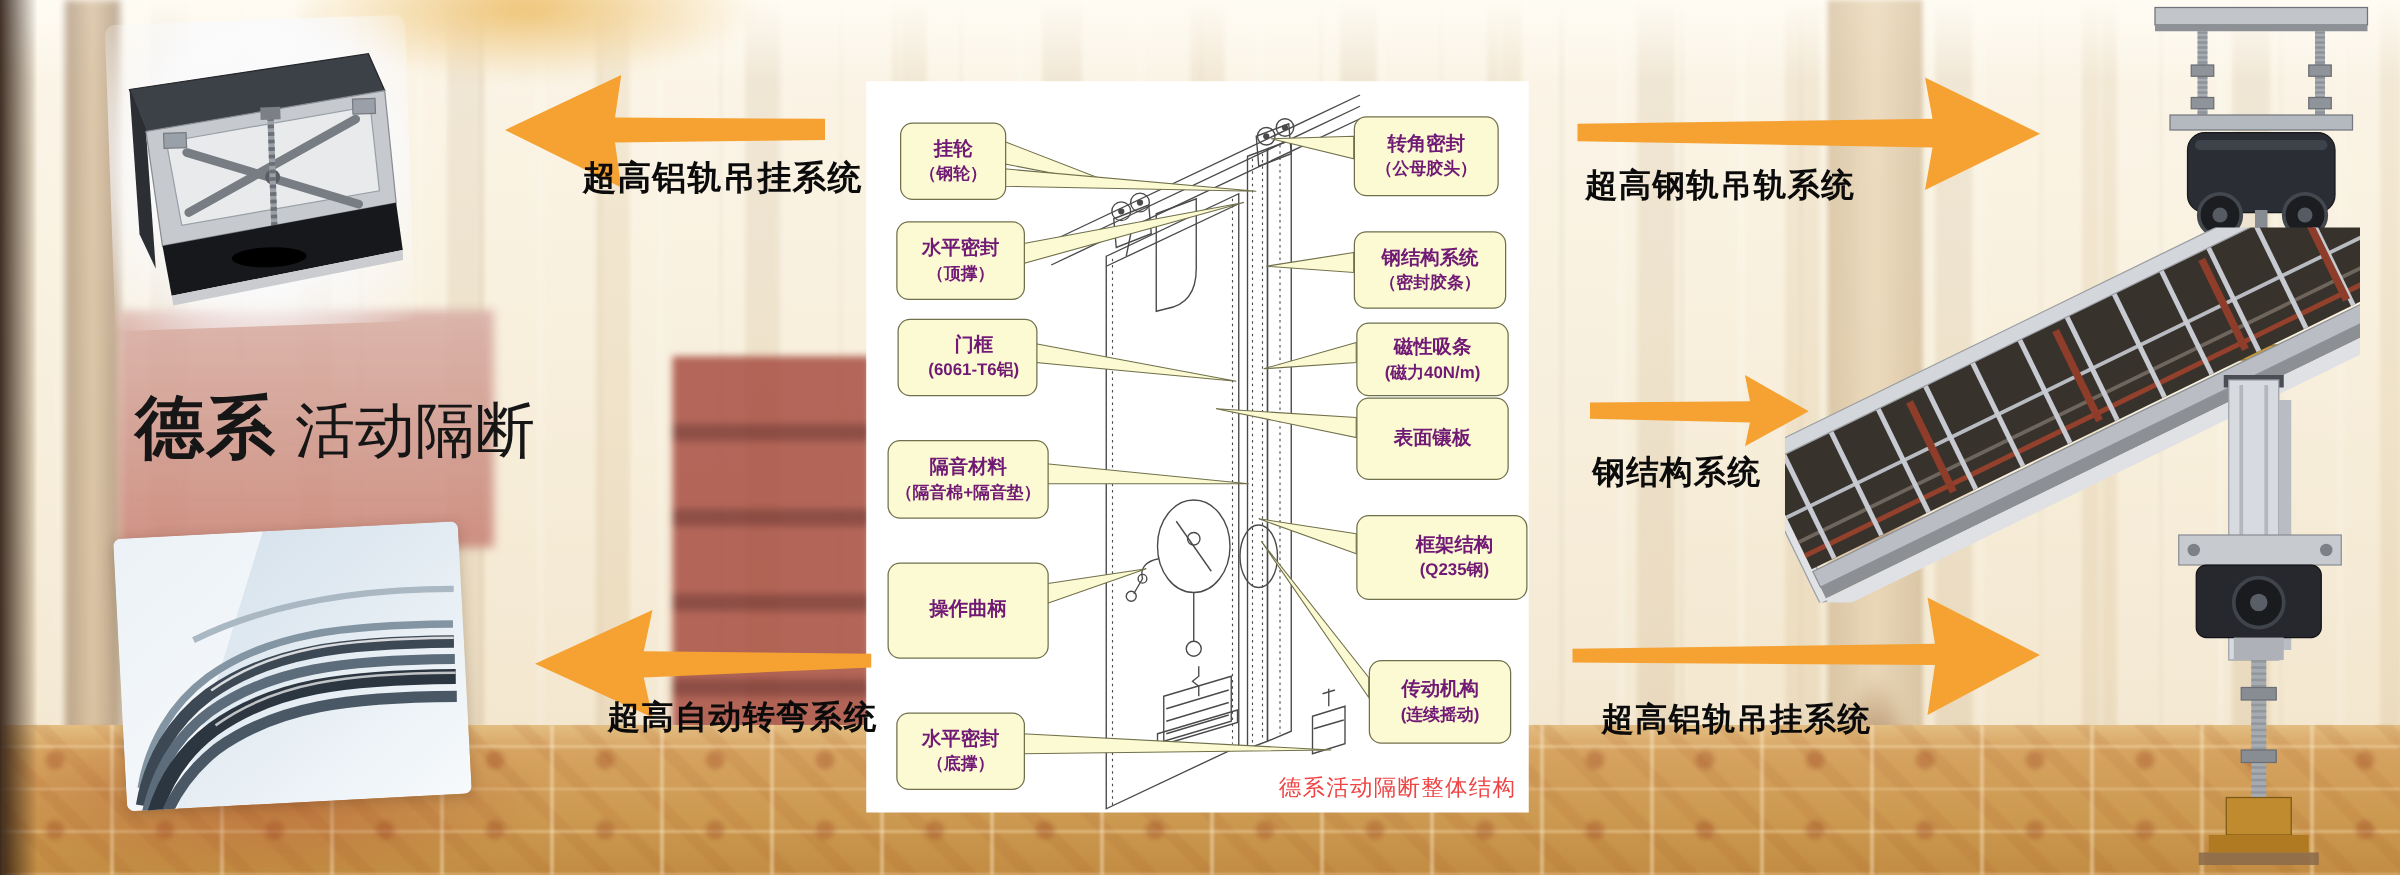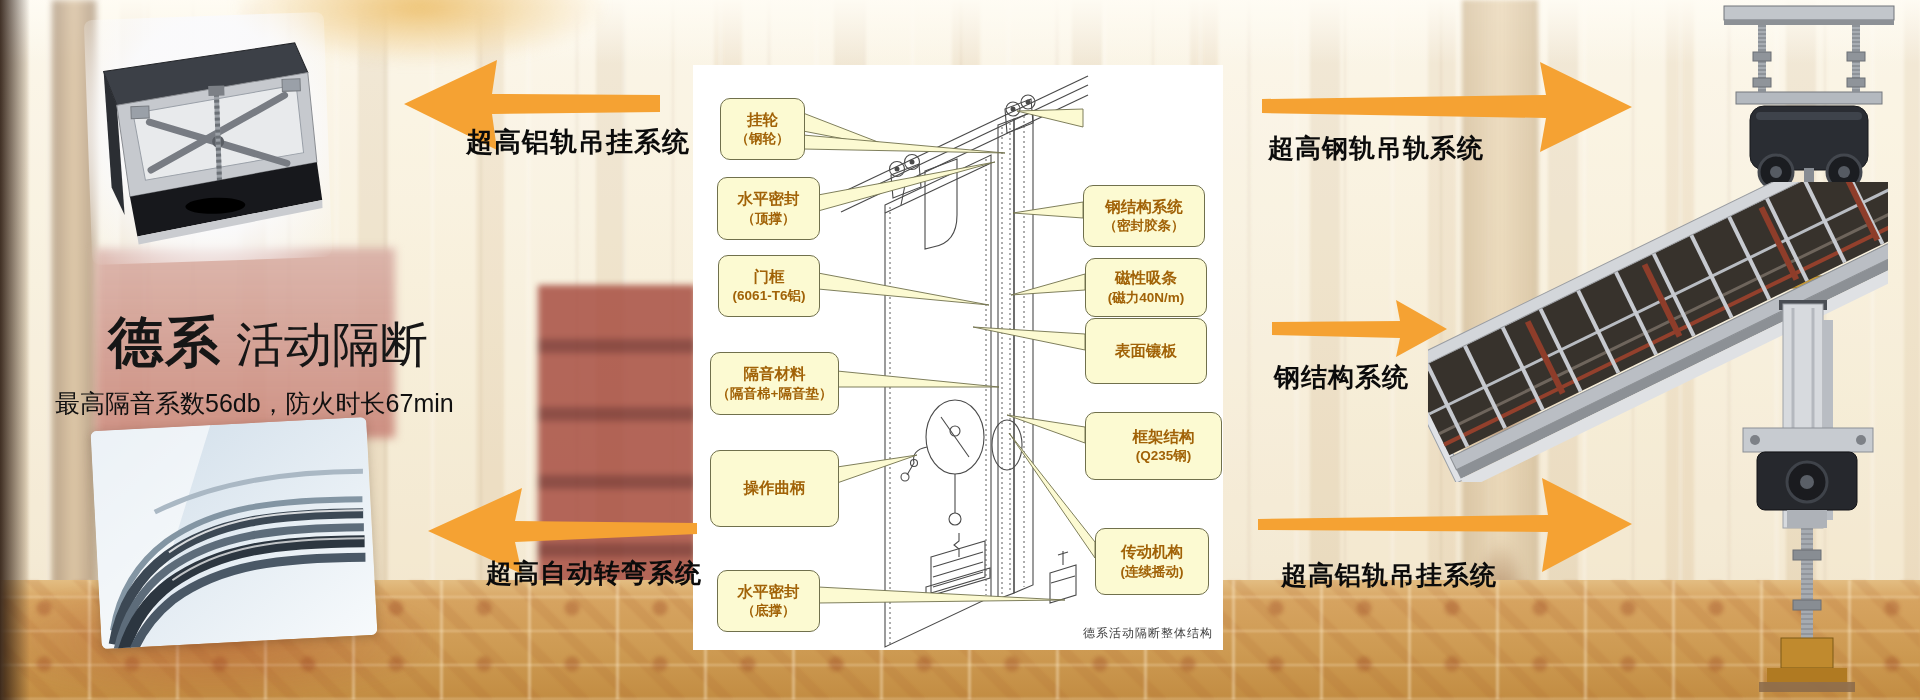--- a/index.html
+++ b/index.html
@@ -75,7 +75,7 @@
   .dash{stroke:#4a4a4a;stroke-width:.9;stroke-dasharray:2,3;fill:none;}
   .wedge{fill:var(--callout_fill);stroke:var(--callout_border);stroke-width:.9;}
   .co{position:absolute;background:var(--callout_fill);border:1.6px solid var(--callout_border);border-radius:10px;
-      display:flex;flex-direction:column;align-items:center;justify-content:center;text-align:center;color:#a16207;z-index:2;}
+      display:flex;flex-direction:column;align-items:center;justify-content:center;text-align:center;color:#701a75;z-index:2;}
   .co .l1{font-size:15.5px;font-weight:600;line-height:1.2;}
   .co .l2{font-size:13.5px;font-weight:600;line-height:1.2;margin-top:2px;}
   .co .l2:empty{display:none;}

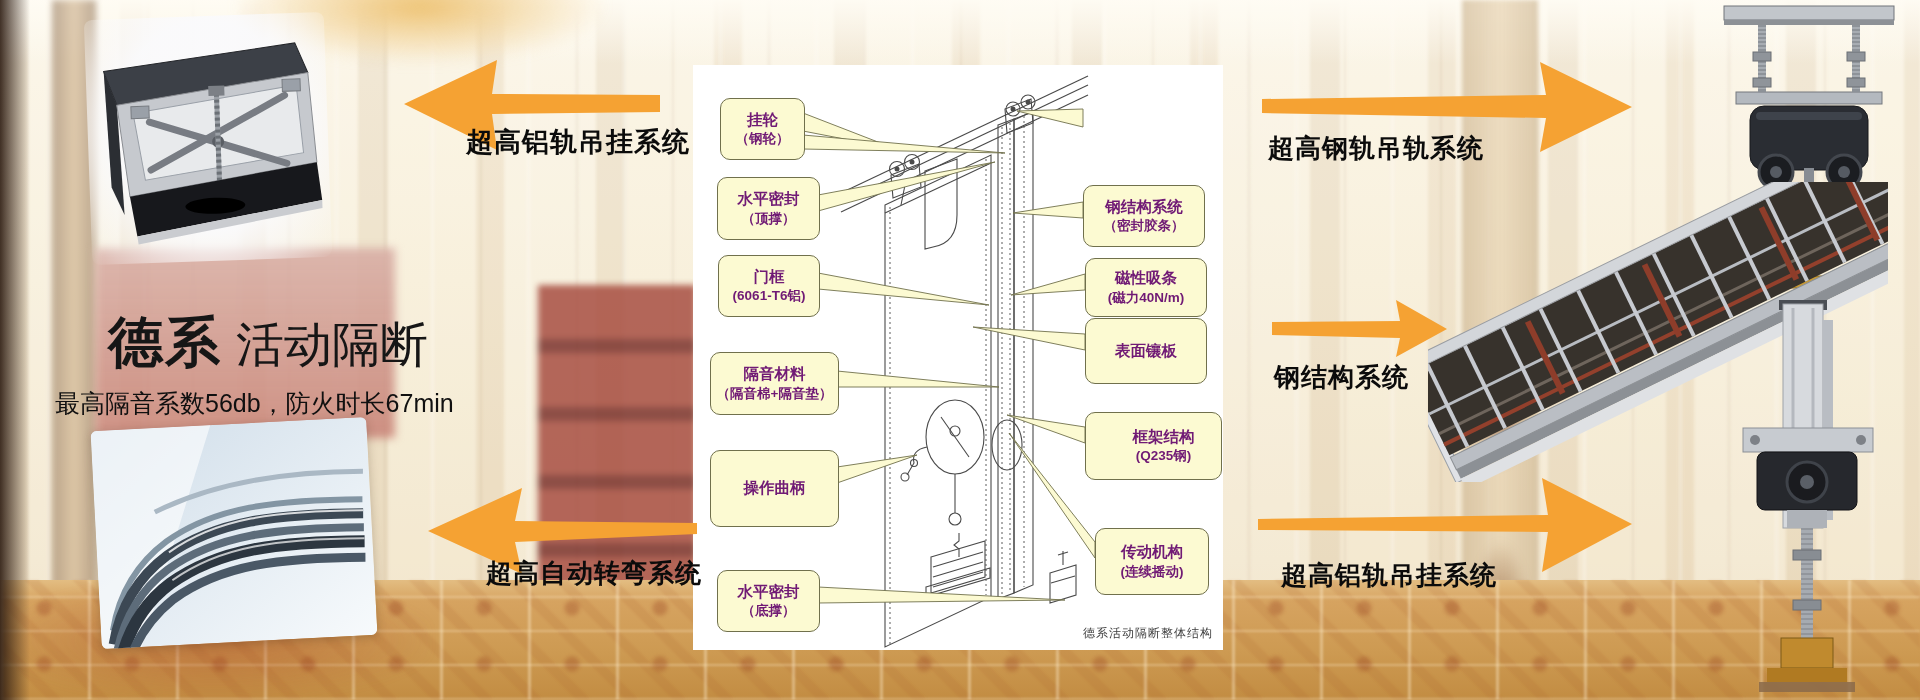--- a/index.html
+++ b/index.html
@@ -340,6 +340,10 @@
       <div class="l2">（底撑）</div>
     </div>
 
+    <div class="co" style="left:390px;top:28px;width:114px;height:62px;">
+      <div class="l1">转角密封</div>
+      <div class="l2">（公母胶头）</div>
+    </div>
     <div class="co" style="left:390px;top:120px;width:120px;height:60px;">
       <div class="l1">钢结构系统</div>
       <div class="l2">（密封胶条）</div>

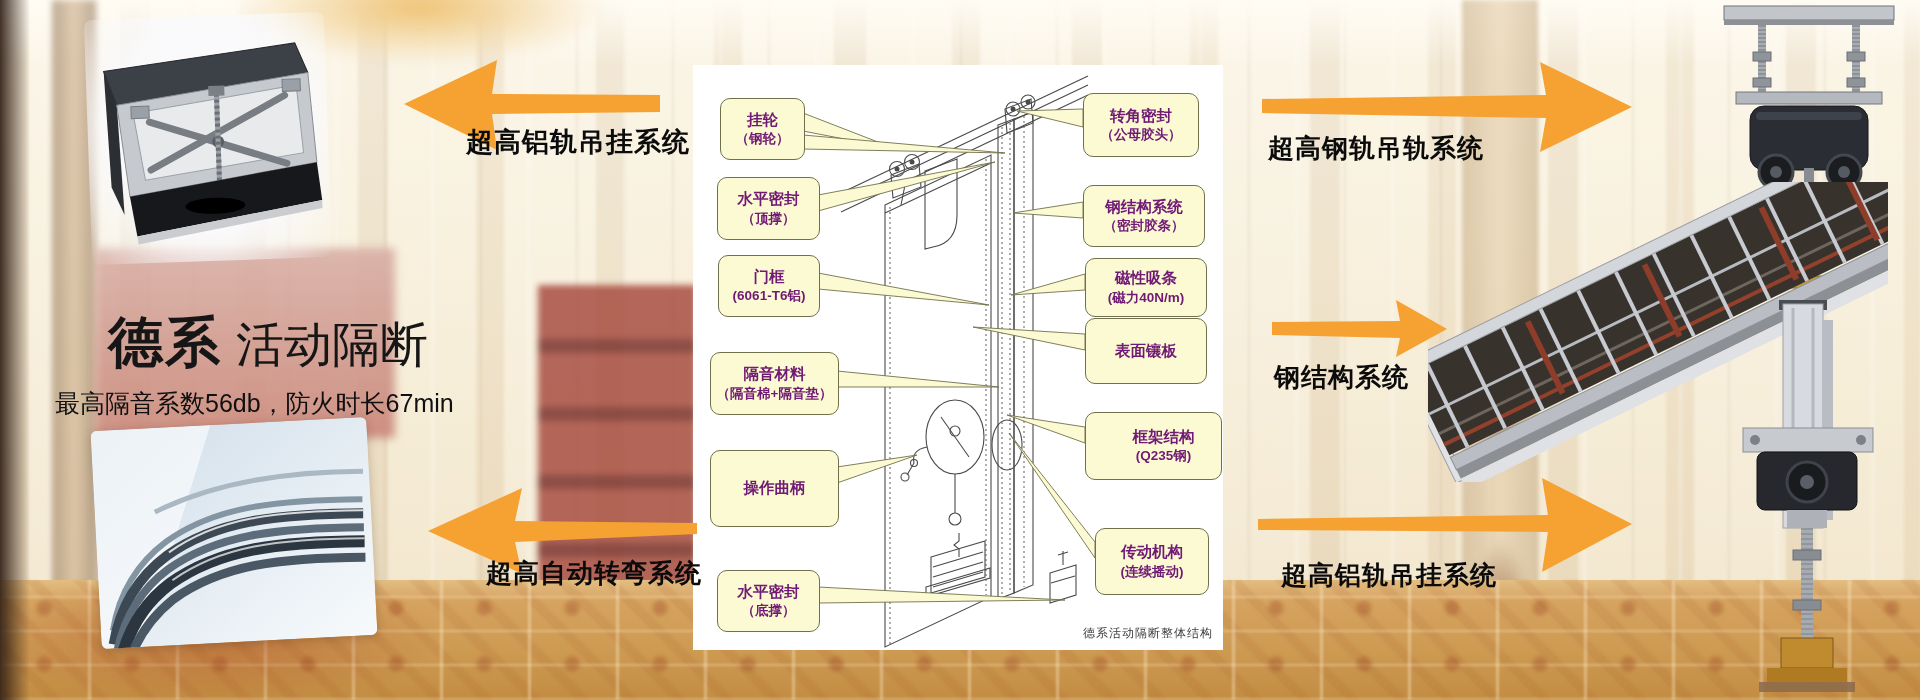--- a/index.html
+++ b/index.html
@@ -323,7 +323,7 @@
       <div class="l1">水平密封</div>
       <div class="l2">（顶撑）</div>
     </div>
-    <div class="co" style="left:25px;top:190px;width:100px;height:60px;">
+    <div class="co" style="left:25px;top:190px;width:100px;height:60px;padding-left:10px;">
       <div class="l1">门框</div>
       <div class="l2">(6061-T6铝)</div>
     </div>

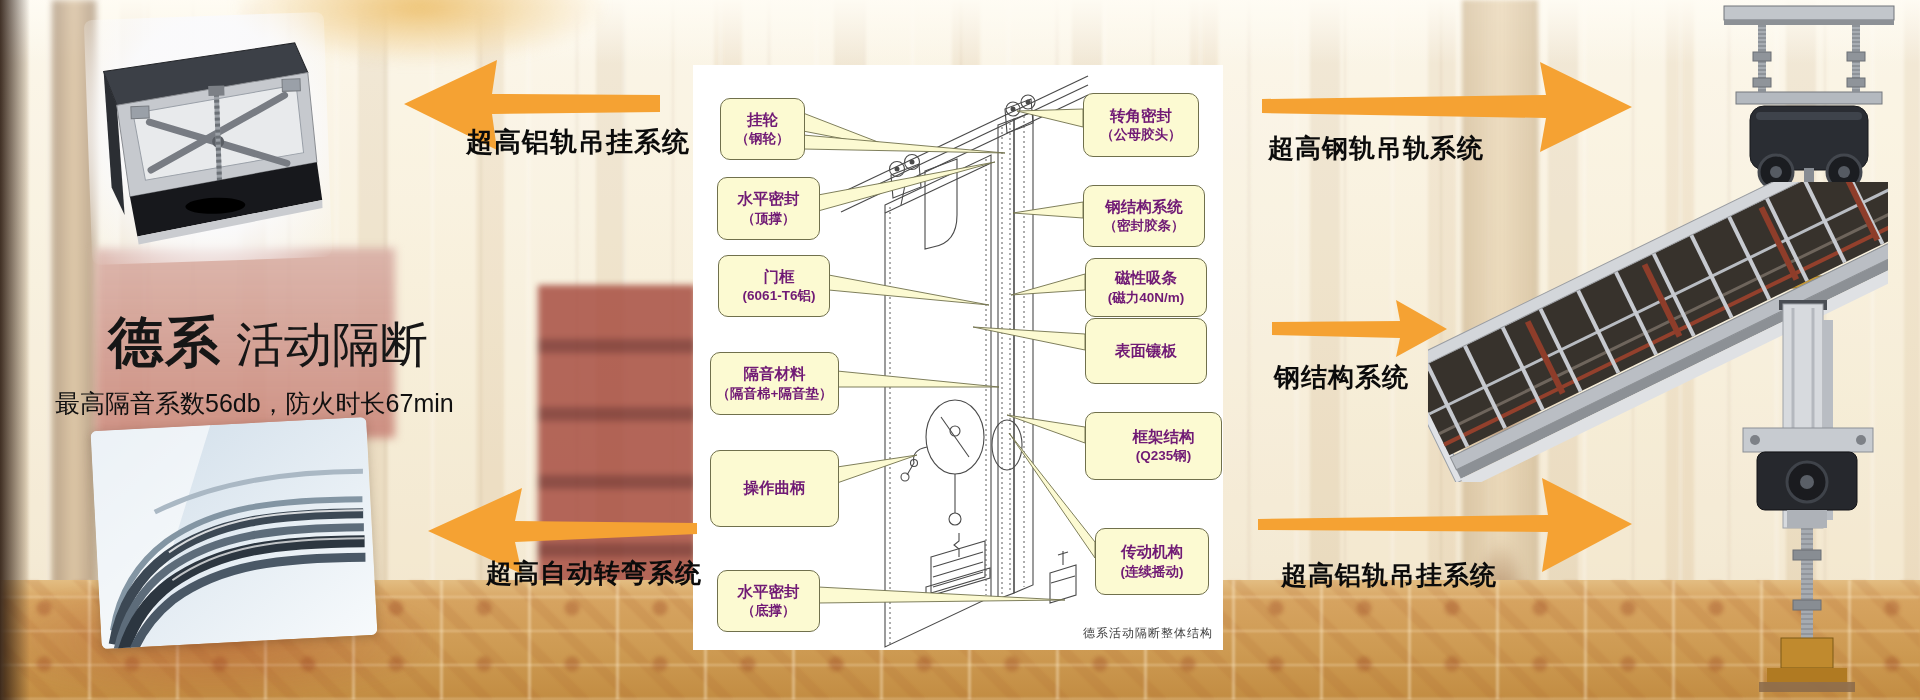--- a/index.html
+++ b/index.html
@@ -240,7 +240,6 @@
   <div class="hero-title">
     <span class="tb">德系</span><span class="tl">活动隔断</span>
   </div>
-  <div class="hero-sub">最高隔音系数56db，防火时长67min</div>
 
   <div class="flabel" id="lbl-door">超高铝轨吊挂系统</div>
   <div class="flabel" id="lbl-turn">超高自动转弯系统</div>

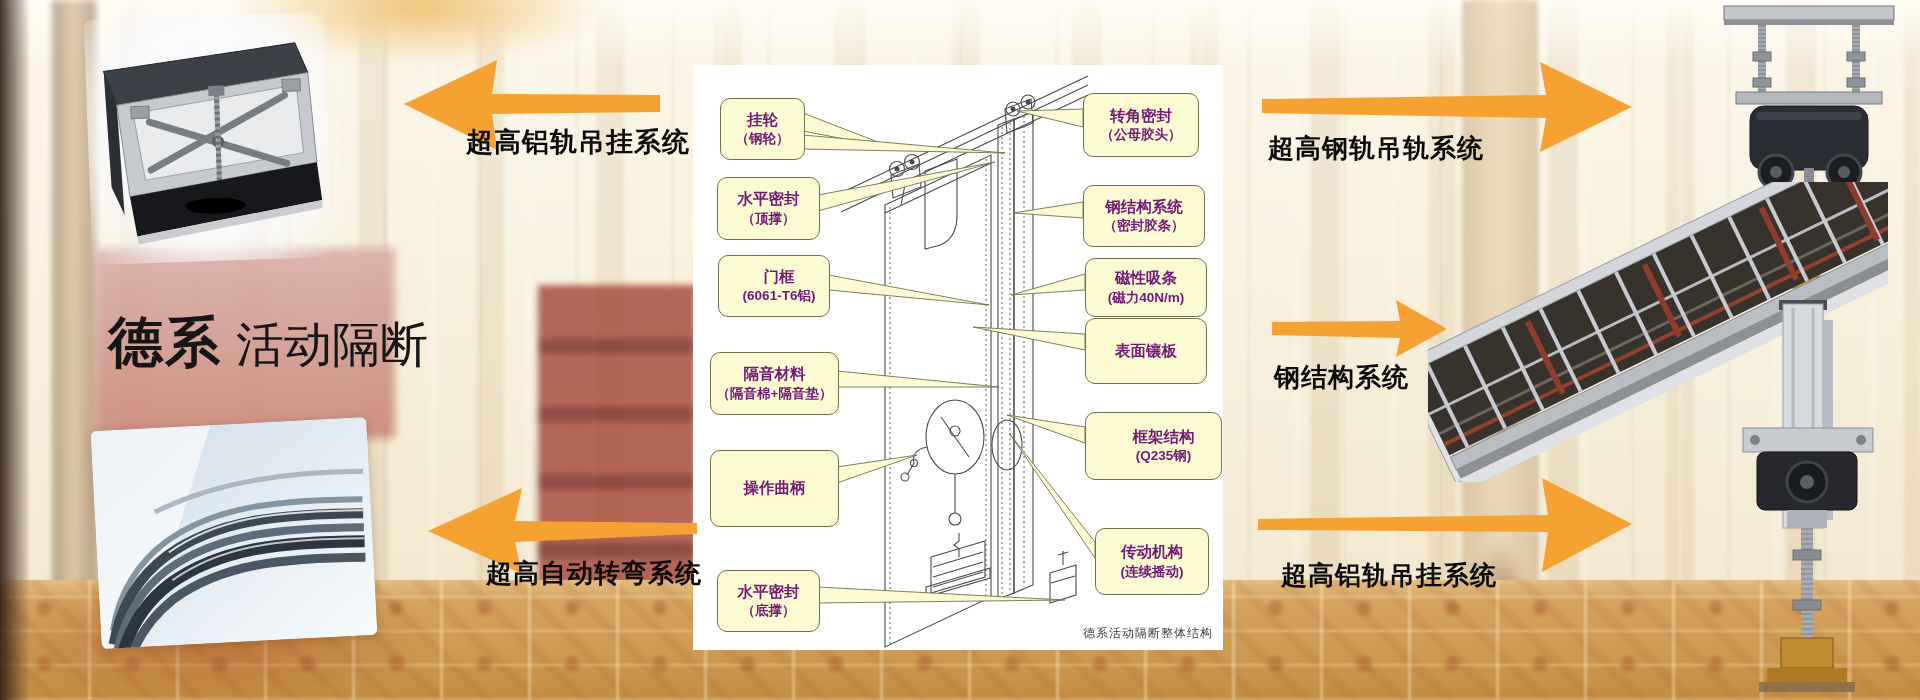--- a/index.html
+++ b/index.html
@@ -79,7 +79,7 @@
   .co .l1{font-size:15.5px;font-weight:600;line-height:1.2;}
   .co .l2{font-size:13.5px;font-weight:600;line-height:1.2;margin-top:2px;}
   .co .l2:empty{display:none;}
-  .pcaption{position:absolute;right:10px;bottom:8px;font-size:12px;color:#404040;letter-spacing:1px;z-index:2;}
+  .pcaption{position:absolute;right:10px;bottom:8px;font-size:18px;color:#ef4444;letter-spacing:1px;z-index:2;}
 </style>
 </head>
 <body>

